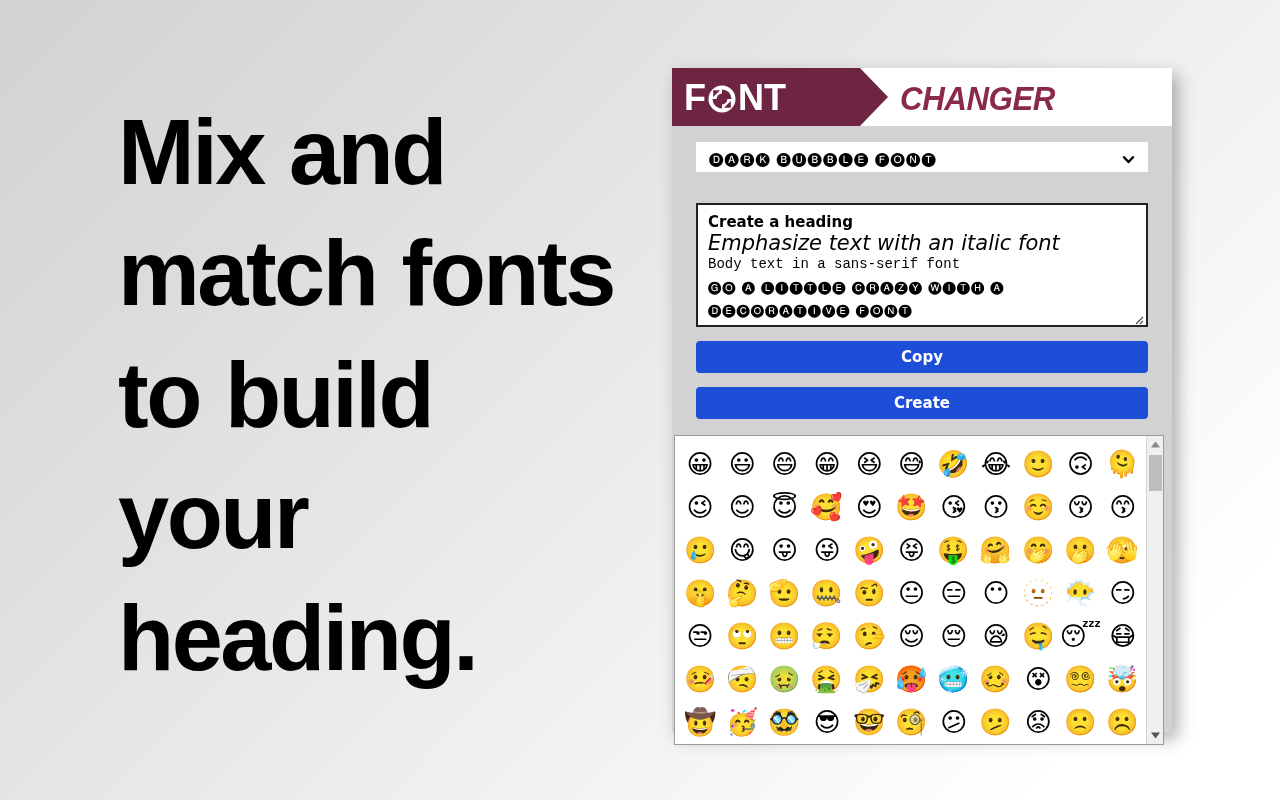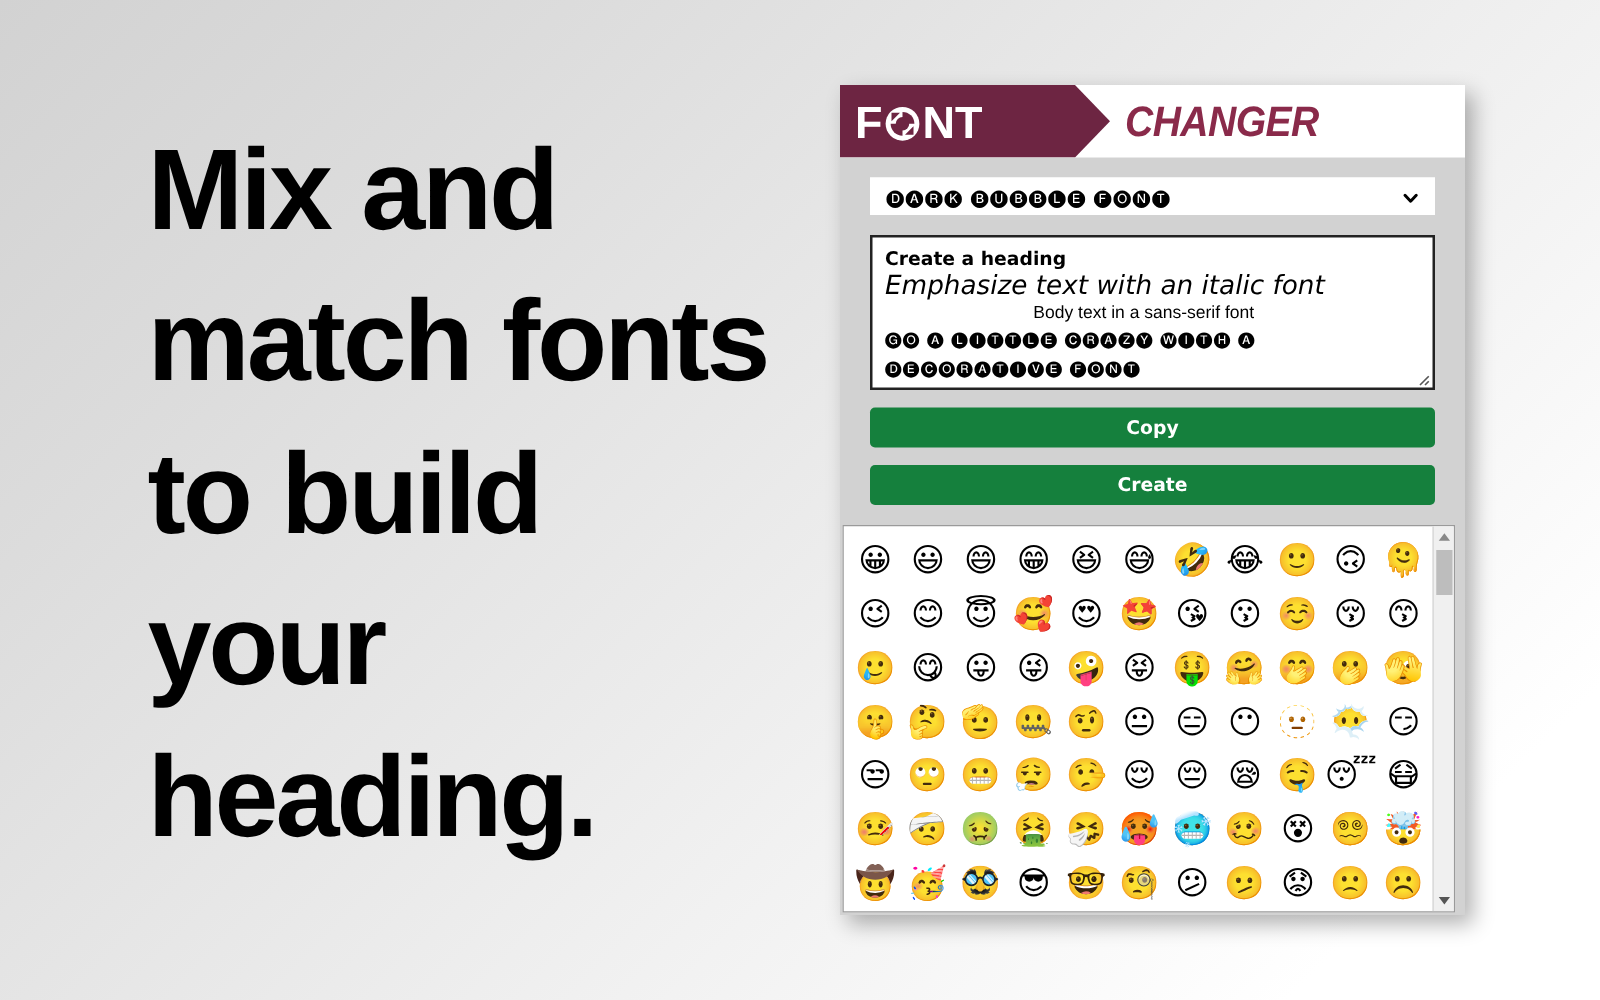--- a/index.html
+++ b/index.html
@@ -134,7 +134,7 @@
 
   
   #text-editor {
-    margin-top: 16px;
+    margin-top: 31px;
     height: 124px;
     background: #ffffff;
     border: 2px solid #222222;

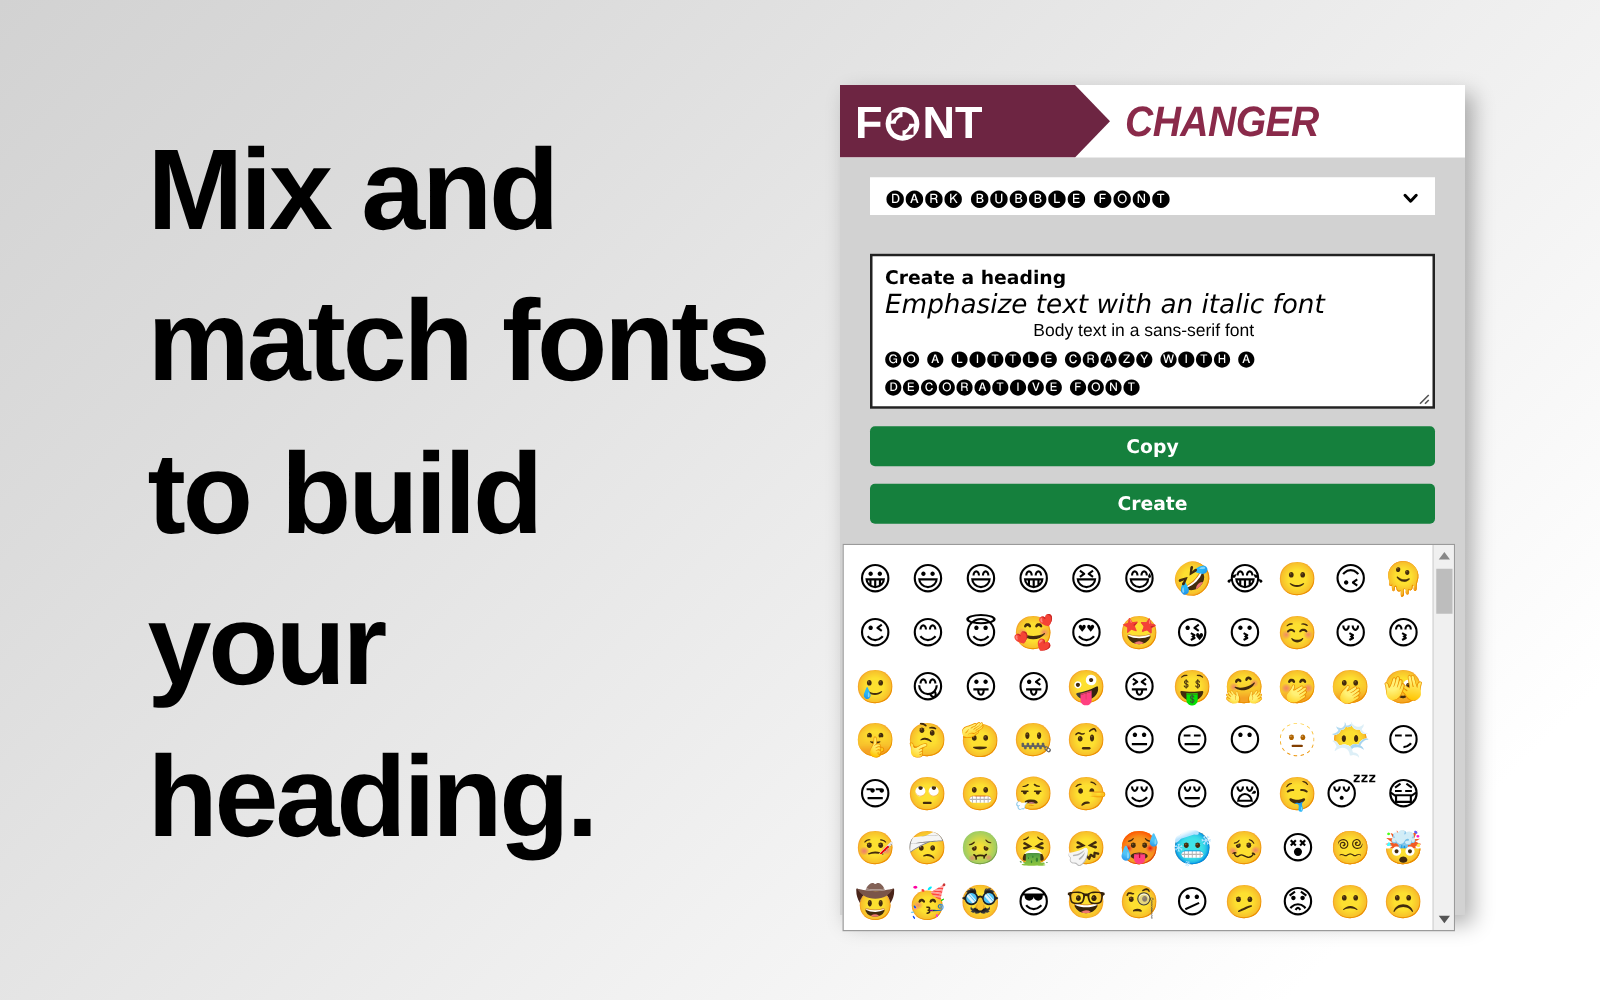--- a/index.html
+++ b/index.html
@@ -158,8 +158,7 @@
   .editor-line.body {
     font-size: 14px;
     line-height: 21px;
-    font-family: Liberation Sans, sans-serif;
-    text-align: center;
+    font-family: Liberation Mono, monospace;
   }
   .editor-line.decorative {
     font-size: 13px;

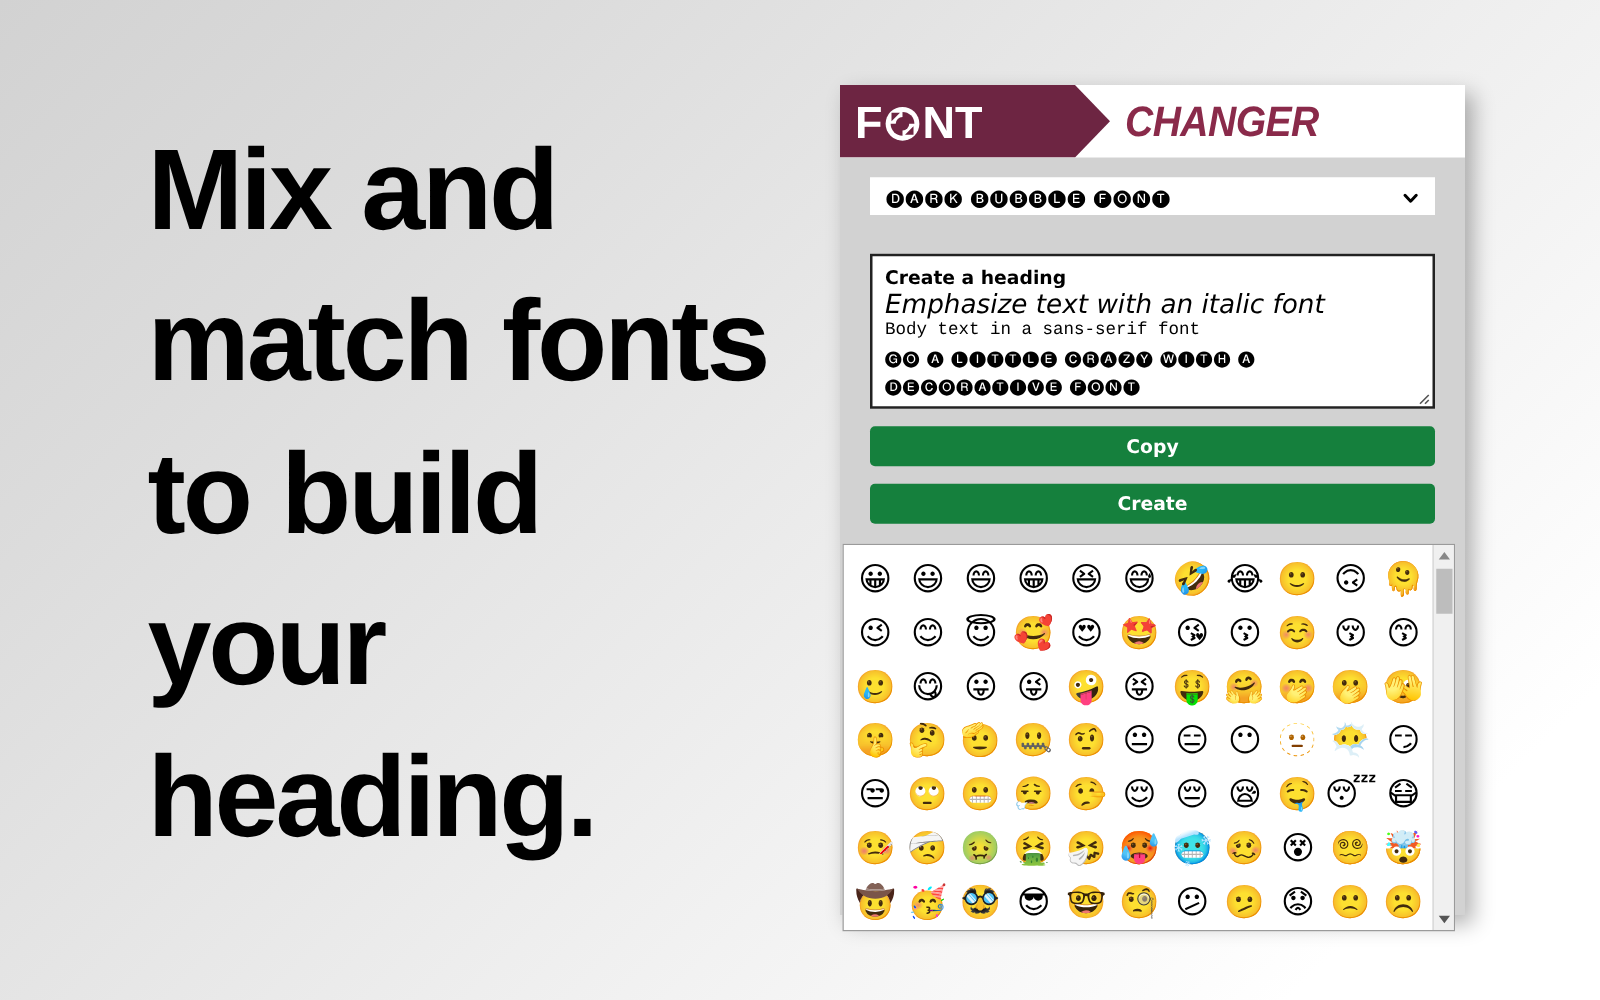--- a/index.html
+++ b/index.html
@@ -181,7 +181,7 @@
     margin-top: 14px;
     height: 32px;
     line-height: 32px;
-    background: #15803d;
+    background: #1d4ed8;
     color: #ffffff;
     font-size: 15px;
     font-weight: bold;

